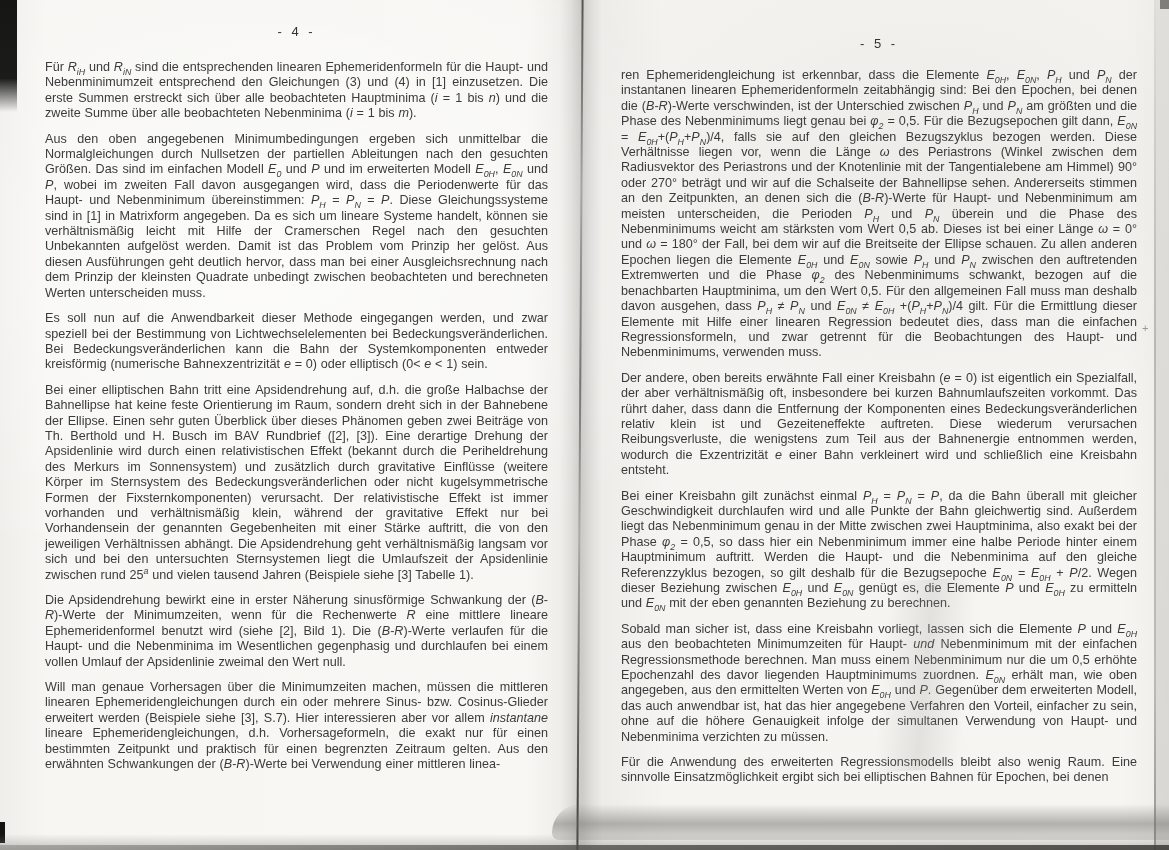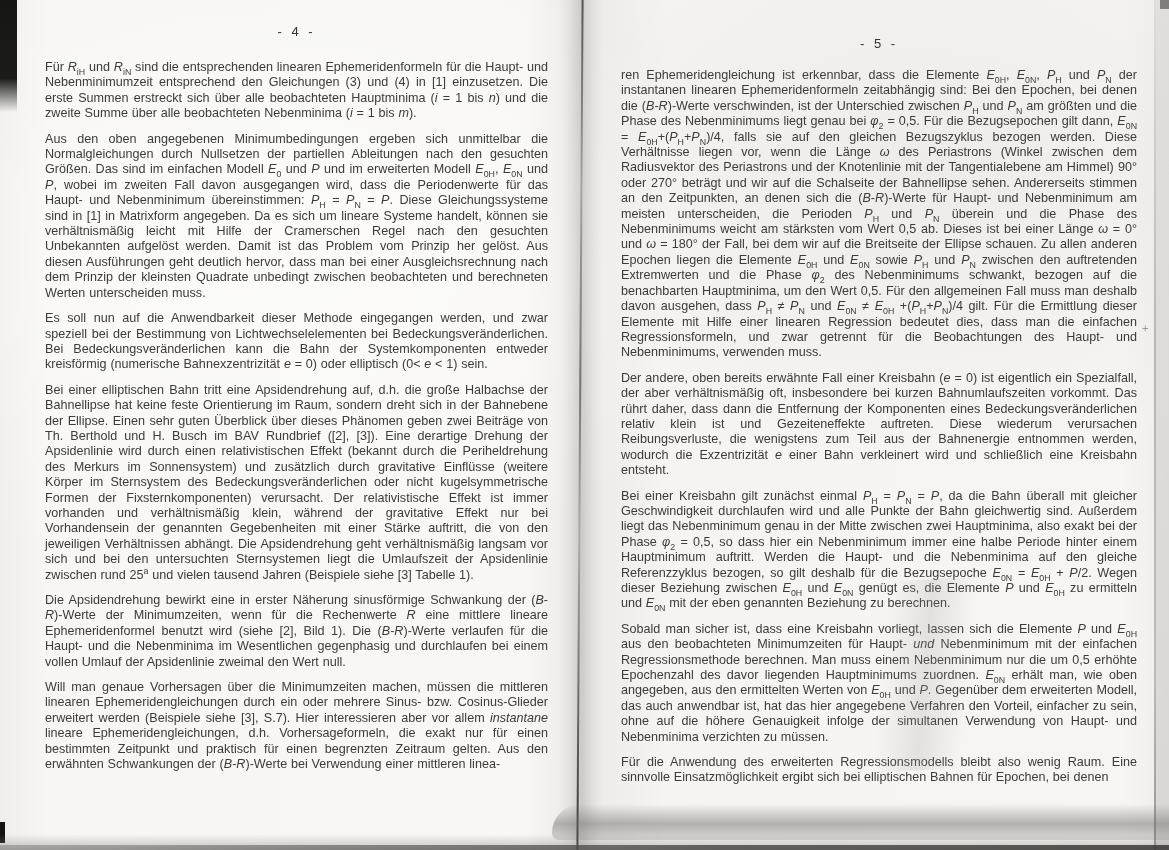--- a/index.html
+++ b/index.html
@@ -41,7 +41,7 @@
   }
   p.para:last-child{margin-bottom:8px;}
   p.para i{font-style:italic;}
-  p.para sub,p.para sup{font-size:0.7em;line-height:0;}
+  p.para sub,p.para sup{font-size:0.7em;line-height:0;font-style:italic;}
   
   .gutter-shadow{
     position:absolute;left:560px;top:0;width:42px;height:100%;

